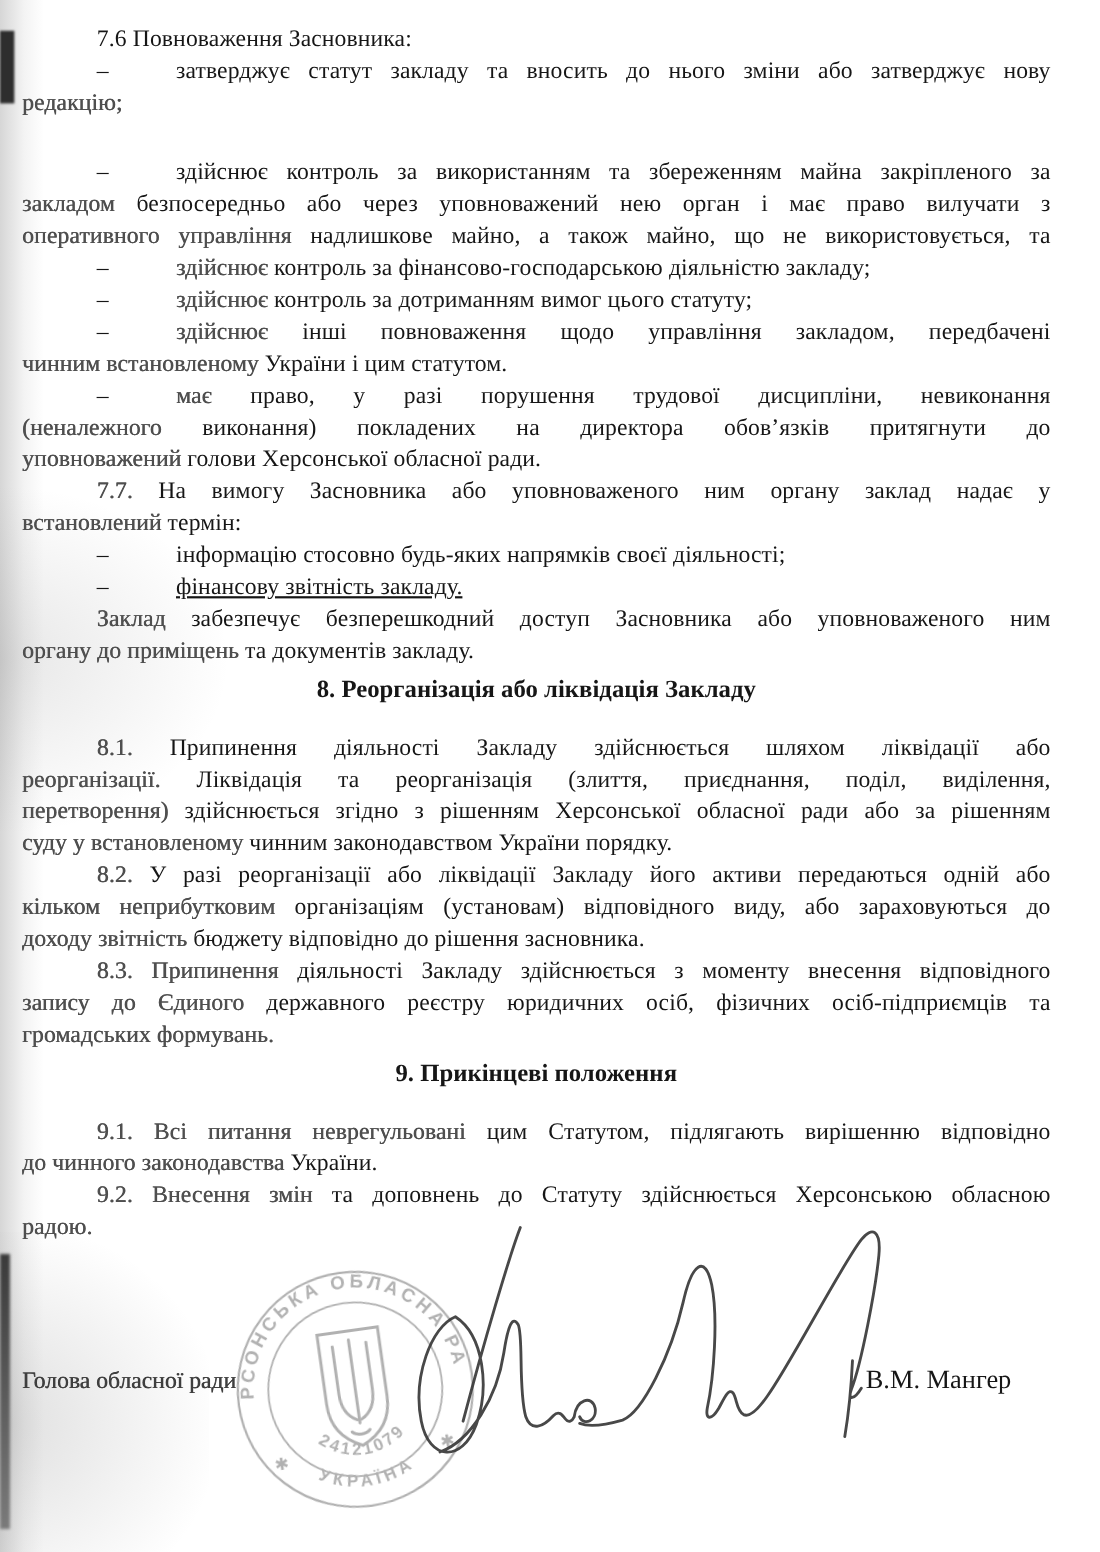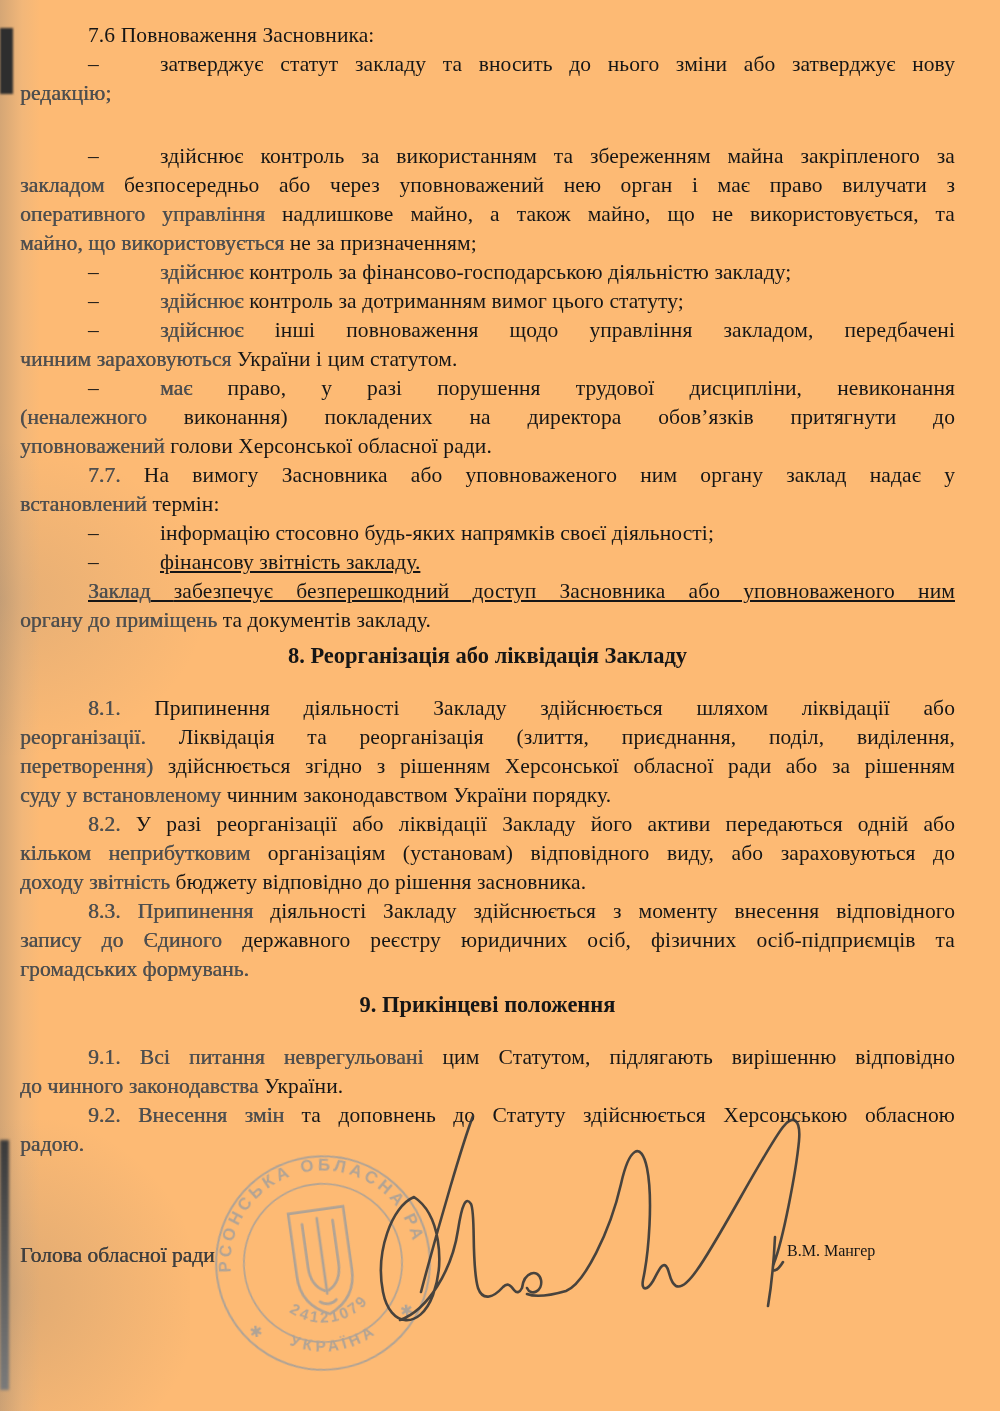--- a/index.html
+++ b/index.html
@@ -11,7 +11,7 @@
   html,body{margin:0;padding:0;background:#e9e9e9;}
   .page{
     position:relative;width:1000px;height:1411px;overflow:hidden;
-    background:#fdba74;
+    background:#ffffff;
     font-family:"Liberation Serif", serif;
   }
   

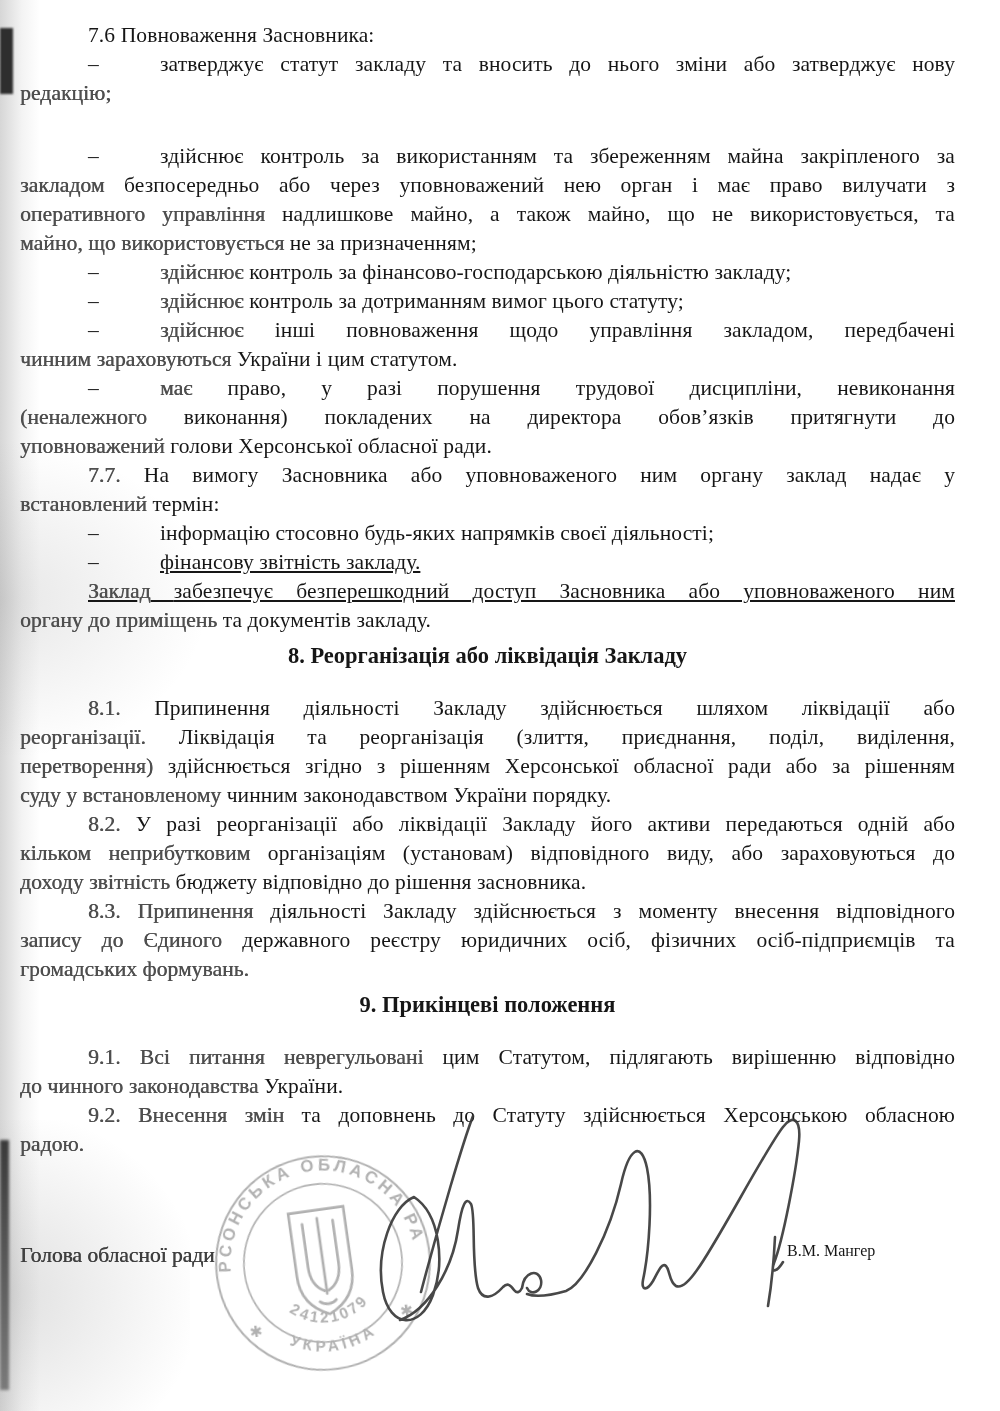--- a/index.html
+++ b/index.html
@@ -95,7 +95,6 @@
       <div class="line just" style="padding-left: 68px; margin-top: 34px;"><span class="dash">–</span><span>здійснює контроль за використанням та збереженням майна закріпленого за</span></div>
       <div class="line just"><span class="smudge">закладом</span> <span>безпосередньо або через уповноважений нею орган і має право вилучати з</span></div>
       <div class="line just"><span class="smudge">оперативного управління</span> <span>надлишкове майно, а також майно, що не використовується, та</span></div>
-      <div class="line"><span class="smudge">майно, що використовується</span> <span>не за призначенням;</span></div>
       <div class="line" style="padding-left: 68px;"><span class="dash">–</span><span class="smudge">здійснює</span> <span>контроль за фінансово-господарською діяльністю закладу;</span></div>
       <div class="line" style="padding-left: 68px;"><span class="dash">–</span><span class="smudge">здійснює</span> <span>контроль за дотриманням вимог цього статуту;</span></div>
       <div class="line just" style="padding-left: 68px;"><span class="dash">–</span><span class="smudge">здійснює</span> <span>інші повноваження щодо управління закладом, передбачені</span></div>

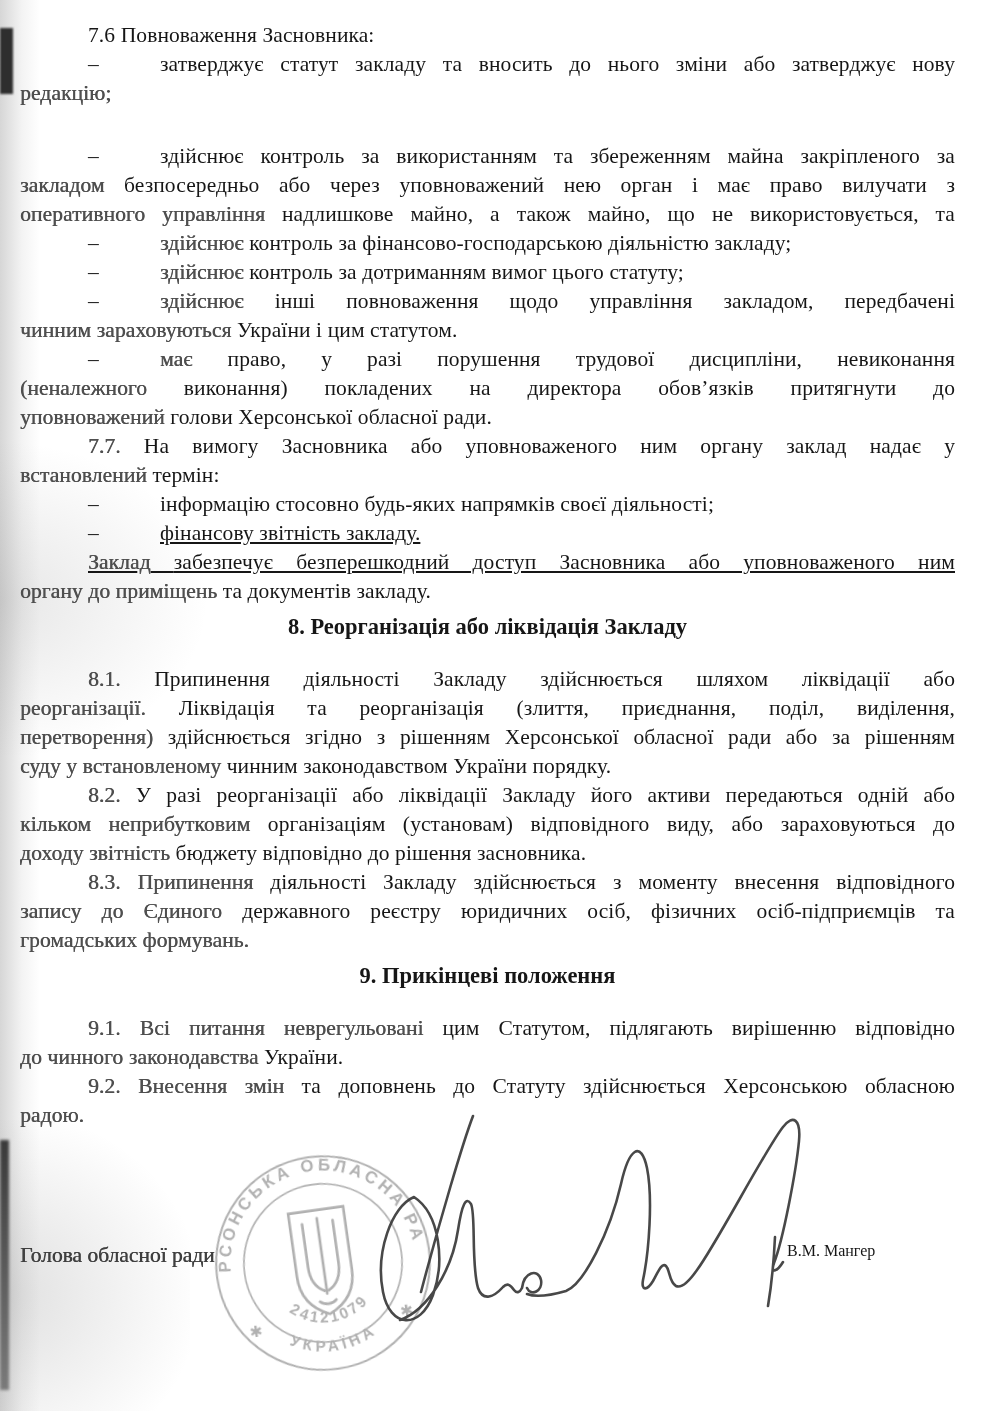--- a/index.html
+++ b/index.html
@@ -98,7 +98,7 @@
       <div class="line" style="padding-left: 68px;"><span class="dash">–</span><span class="smudge">здійснює</span> <span>контроль за фінансово-господарською діяльністю закладу;</span></div>
       <div class="line" style="padding-left: 68px;"><span class="dash">–</span><span class="smudge">здійснює</span> <span>контроль за дотриманням вимог цього статуту;</span></div>
       <div class="line just" style="padding-left: 68px;"><span class="dash">–</span><span class="smudge">здійснює</span> <span>інші повноваження щодо управління закладом, передбачені</span></div>
-      <div class="line"><span class="smudge">чинним зараховуються</span> <span>України і цим статутом.</span></div>
+      <div class="line"><span class="smudge">чинним встановленому</span> <span>України і цим статутом.</span></div>
       <div class="line just" style="padding-left: 68px;"><span class="dash">–</span><span class="smudge">має</span> <span>право, у разі порушення трудової дисципліни, невиконання</span></div>
       <div class="line just"><span class="smudge">(неналежного</span> <span>виконання) покладених на директора обов’язків притягнути до</span></div>
       <div class="line"><span class="smudge">уповноважений</span> <span>голови Херсонської обласної ради.</span></div>

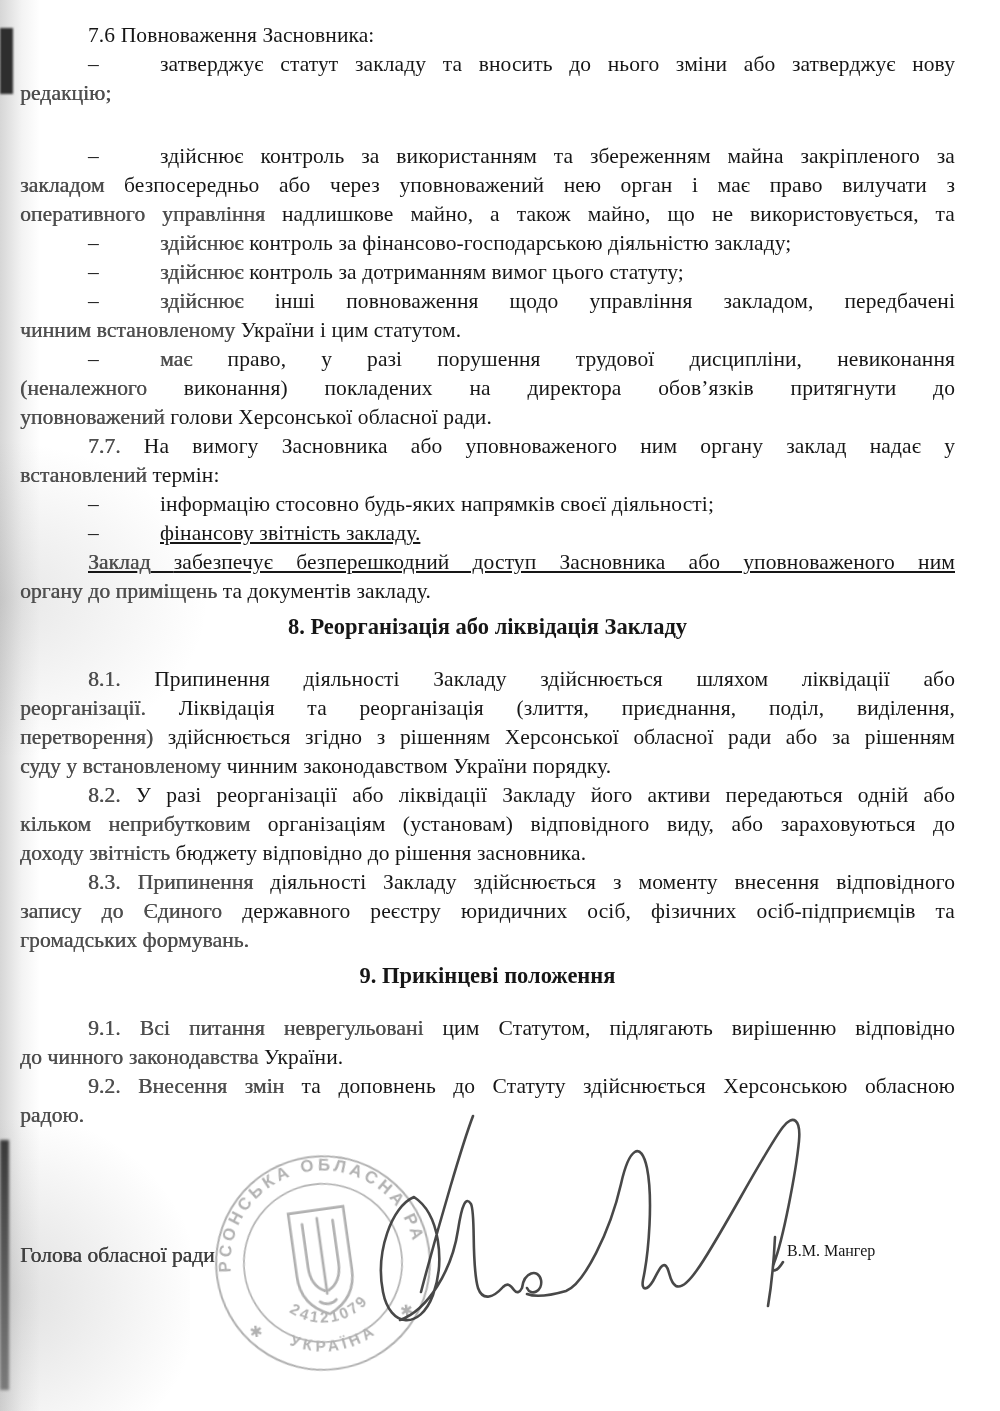--- a/index.html
+++ b/index.html
@@ -106,7 +106,7 @@
       <div class="line"><span class="smudge">встановлений</span> <span>термін:</span></div>
       <div class="line" style="padding-left: 68px;"><span class="dash">–</span><span>інформацію стосовно будь-яких напрямків своєї діяльності;</span></div>
       <div class="line" style="padding-left: 68px; text-decoration: underline;"><span class="dash">–</span><span>фінансову звітність закладу.</span></div>
-      <div class="line just" style="padding-left: 68px; text-decoration: underline;"><span class="smudge">Заклад</span> <span>забезпечує безперешкодний доступ Засновника або уповноваженого ним</span></div>
+      <div class="line just" style="padding-left: 68px;"><span class="smudge">Заклад</span> <span>забезпечує безперешкодний доступ Засновника або уповноваженого ним</span></div>
       <div class="line"><span class="smudge">органу до приміщень</span> <span>та документів закладу.</span></div>
       <div class="heading">8. Реорганізація або ліквідація Закладу</div>
       <div class="line just" style="padding-left: 68px;"><span class="smudge">8.1.</span> <span>Припинення діяльності Закладу здійснюється шляхом ліквідації або</span></div>

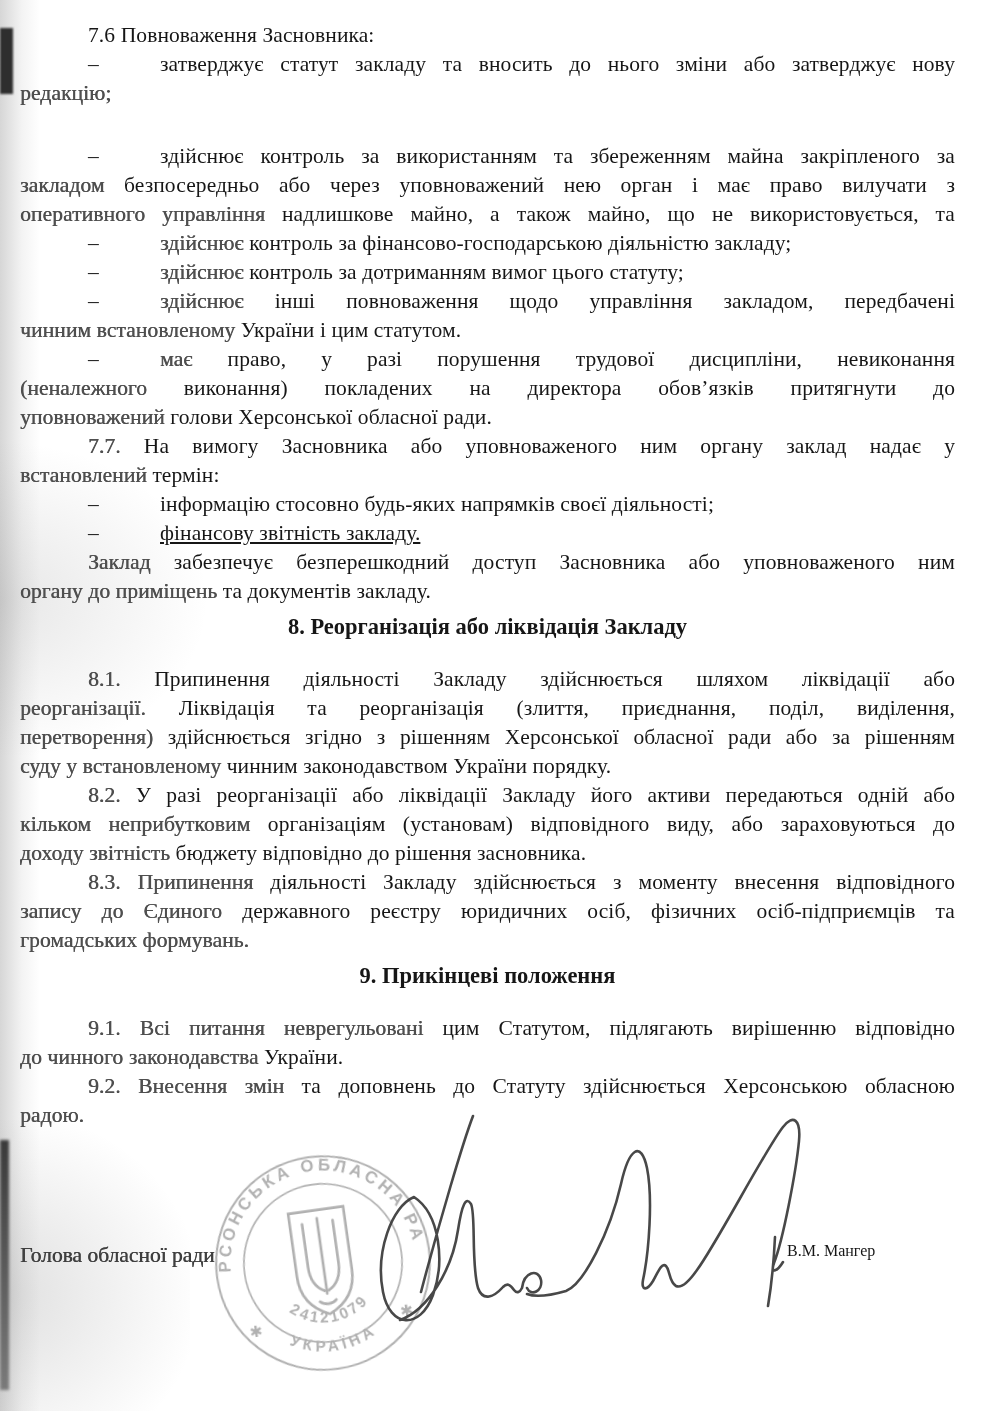--- a/index.html
+++ b/index.html
@@ -59,7 +59,7 @@
   }
   .sig-name{
     position:absolute;left:787px;top:1242px;
-    font-size:16px;color:var(--ink);
+    font-size:24px;color:var(--ink);
   }
   .stamp{
     position:absolute;left:210px;top:1150px;width:226px;height:226px;

